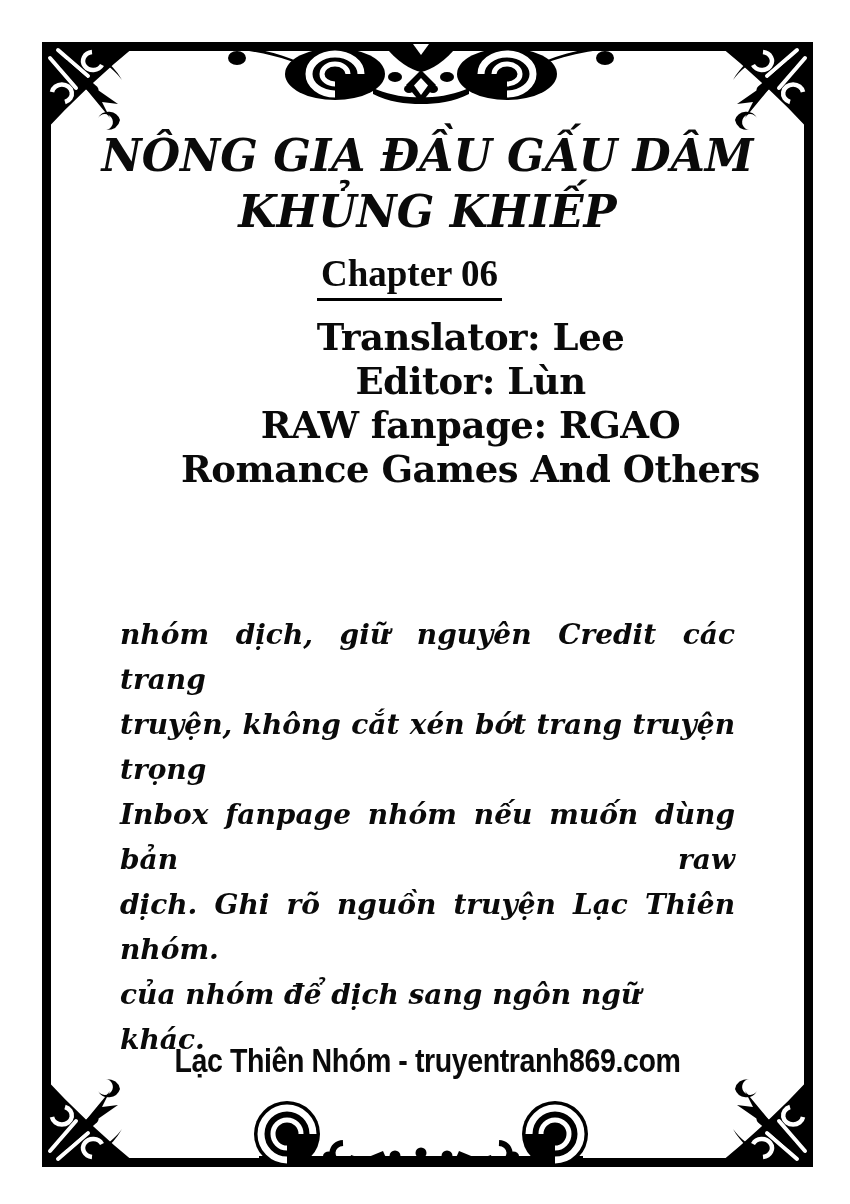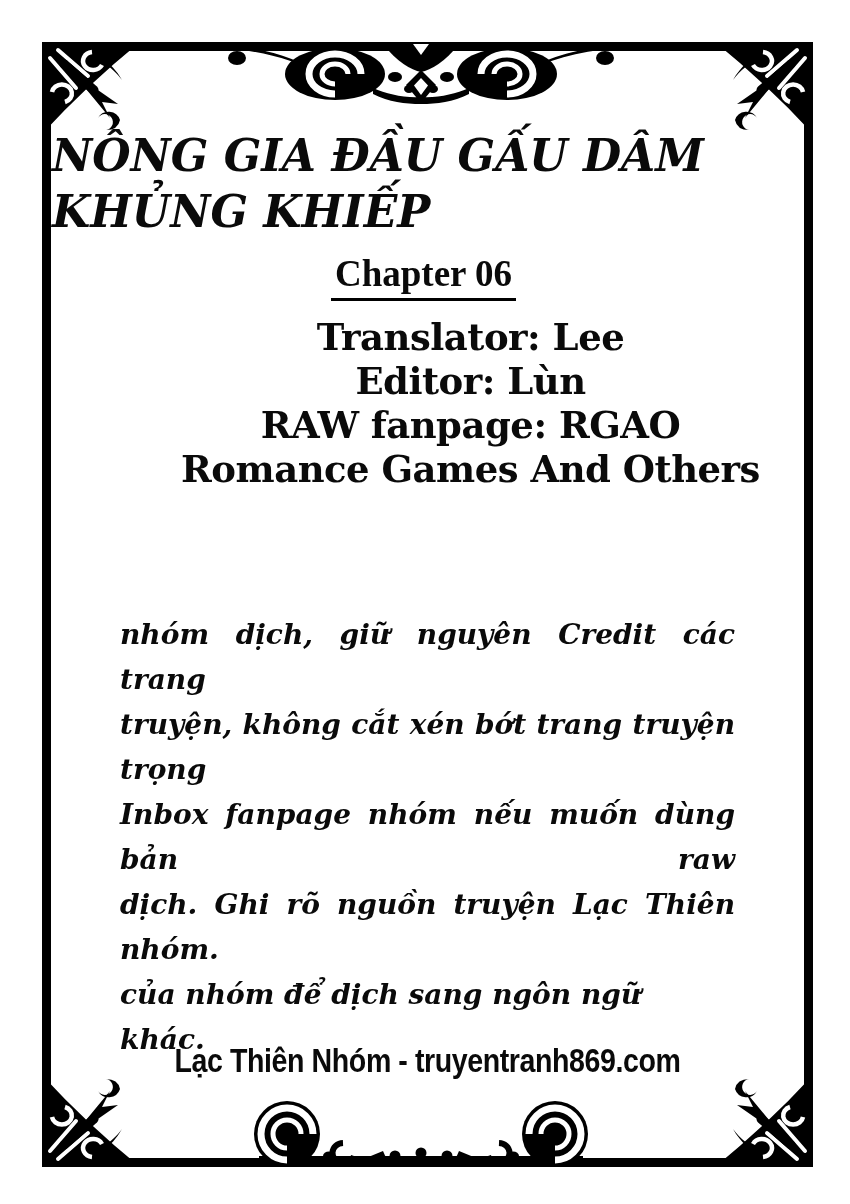--- a/index.html
+++ b/index.html
@@ -23,7 +23,7 @@
   svg.band-bottom{position:absolute;left:225px;top:1101px;width:392px;height:66px;}
   
   .title{
-    position:absolute;left:52px;top:128px;width:771px;text-align:left;
+    position:absolute;left:42px;top:128px;width:771px;text-align:center;
     font:italic 700 44px/56px "DejaVu Serif",serif;letter-spacing:0px;
   }
   .chapter{

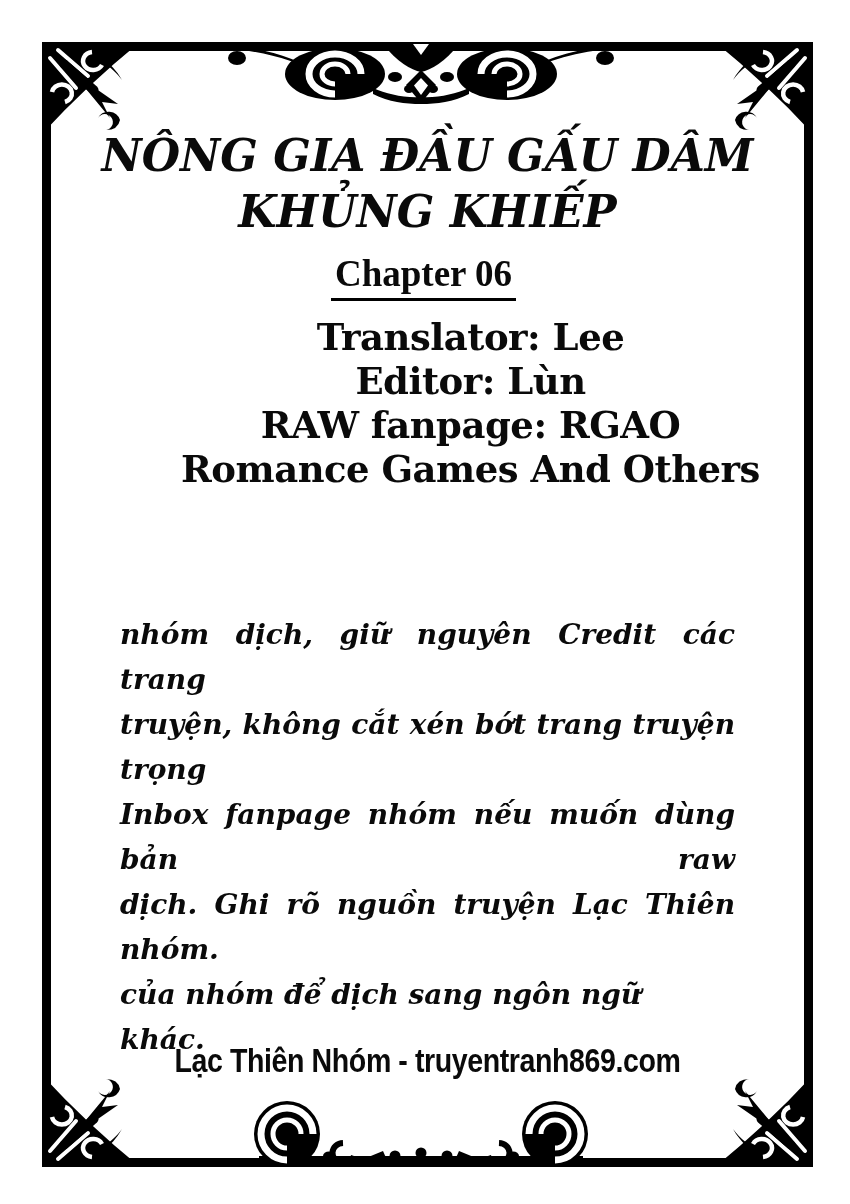--- a/index.html
+++ b/index.html
@@ -27,7 +27,7 @@
     font:italic 700 44px/56px "DejaVu Serif",serif;letter-spacing:0px;
   }
   .chapter{
-    position:absolute;left:38px;top:252px;width:771px;text-align:center;
+    position:absolute;left:24px;top:252px;width:771px;text-align:center;
     font:700 37px/44px "Liberation Serif",serif;
   }
   .chapter .u{border-bottom:3px solid #000;padding:0 4px 2px;display:inline-block;}

